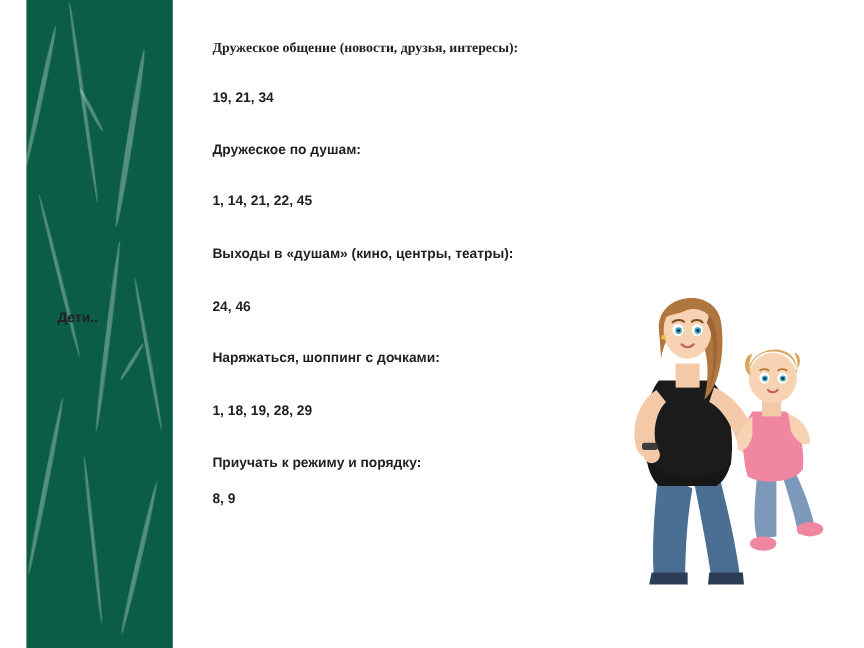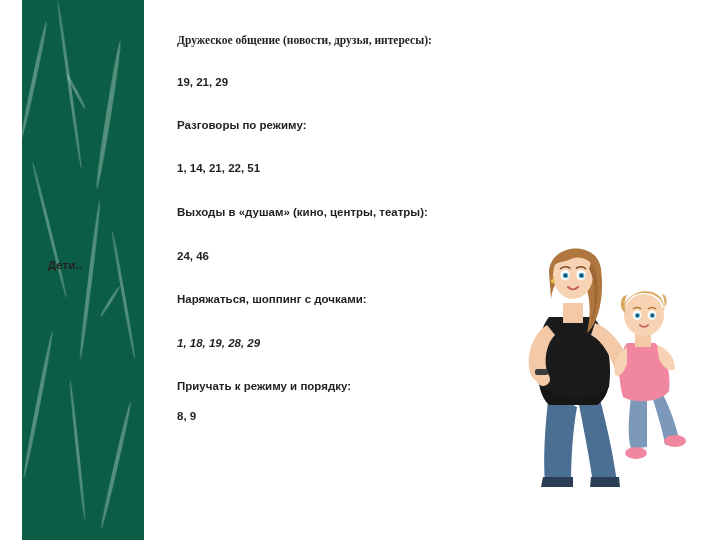--- a/index.html
+++ b/index.html
@@ -111,7 +111,7 @@
 
   <div class="content">
     <div class="line l0">Дружеское общение (новости, друзья, интересы):</div>
-    <div class="line l1">19, 21, 29</div>
+    <div class="line l1">19, 21, 34</div>
     <div class="line l2">Разговоры по режиму:</div>
     <div class="line l3">1, 14, 21, 22, 51</div>
     <div class="line l4">Выходы в «душам» (кино, центры, театры):</div>

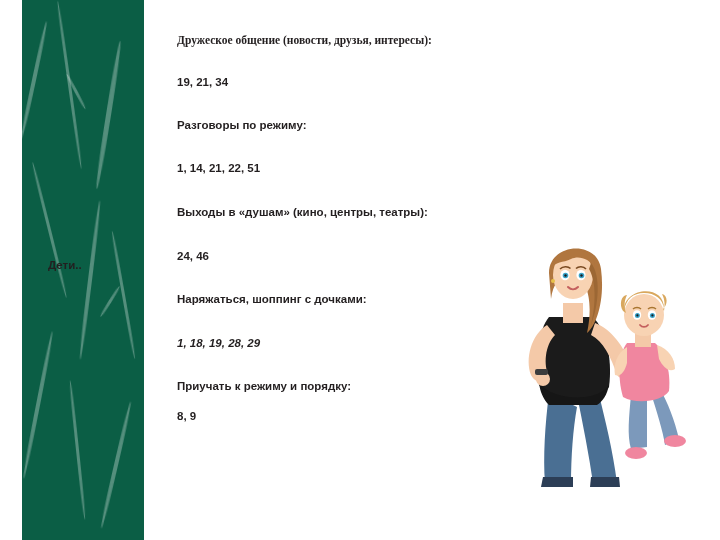--- a/index.html
+++ b/index.html
@@ -112,7 +112,7 @@
   <div class="content">
     <div class="line l0">Дружеское общение (новости, друзья, интересы):</div>
     <div class="line l1">19, 21, 34</div>
-    <div class="line l2">Разговоры по режиму:</div>
+    <div class="line l2">Дружеское по душам:</div>
     <div class="line l3">1, 14, 21, 22, 51</div>
     <div class="line l4">Выходы в «душам» (кино, центры, театры):</div>
     <div class="line l5">24, 46</div>

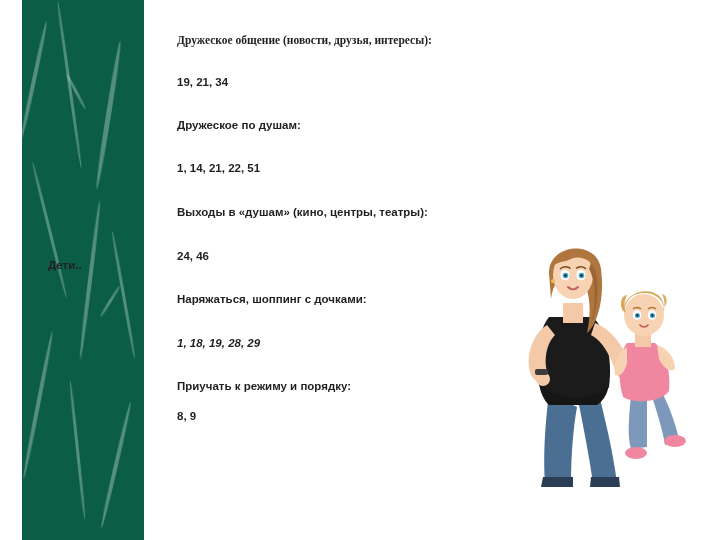--- a/index.html
+++ b/index.html
@@ -113,7 +113,7 @@
     <div class="line l0">Дружеское общение (новости, друзья, интересы):</div>
     <div class="line l1">19, 21, 34</div>
     <div class="line l2">Дружеское по душам:</div>
-    <div class="line l3">1, 14, 21, 22, 51</div>
+    <div class="line l3">1, 14, 21, 22, 45</div>
     <div class="line l4">Выходы в «душам» (кино, центры, театры):</div>
     <div class="line l5">24, 46</div>
     <div class="line l6">Наряжаться, шоппинг с дочками:</div>

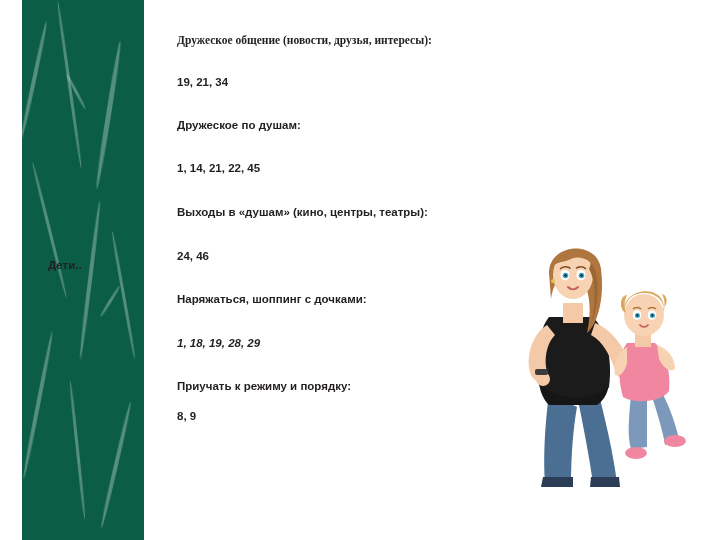--- a/index.html
+++ b/index.html
@@ -66,7 +66,7 @@
   .l4 { top: 206px; }
   .l5 { top: 250px; }
   .l6 { top: 293px; text-align: right; }
-  .l7 { top: 337px; font-style: italic; }
+  .l7 { top: 337px; }
   .l8 { top: 380px; }
   .l9 { top: 410px; }
 

